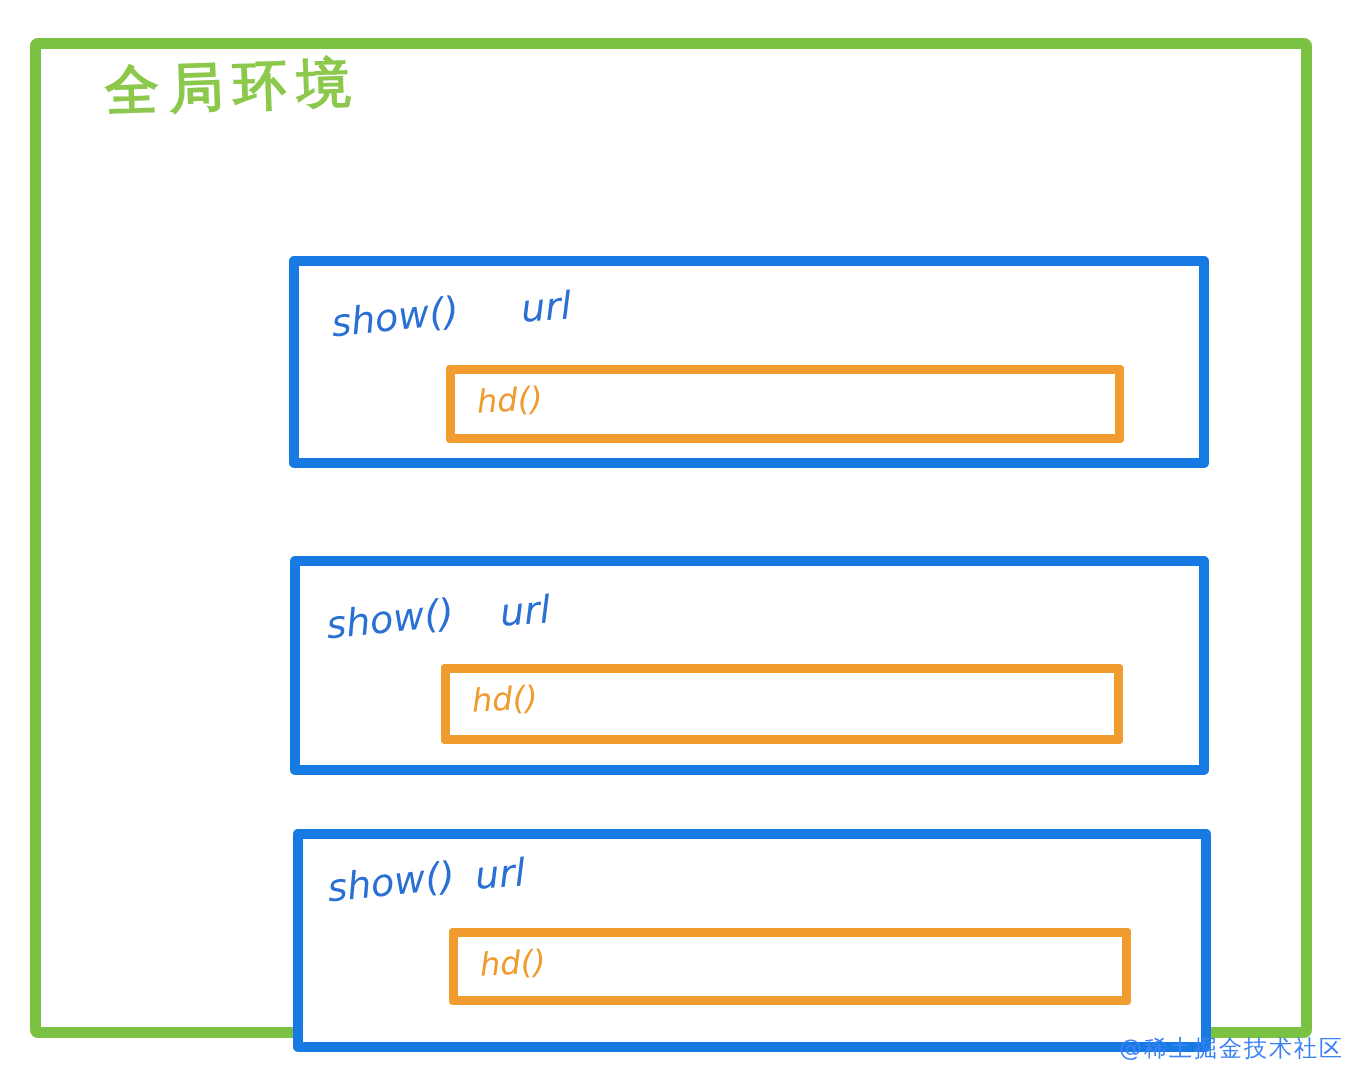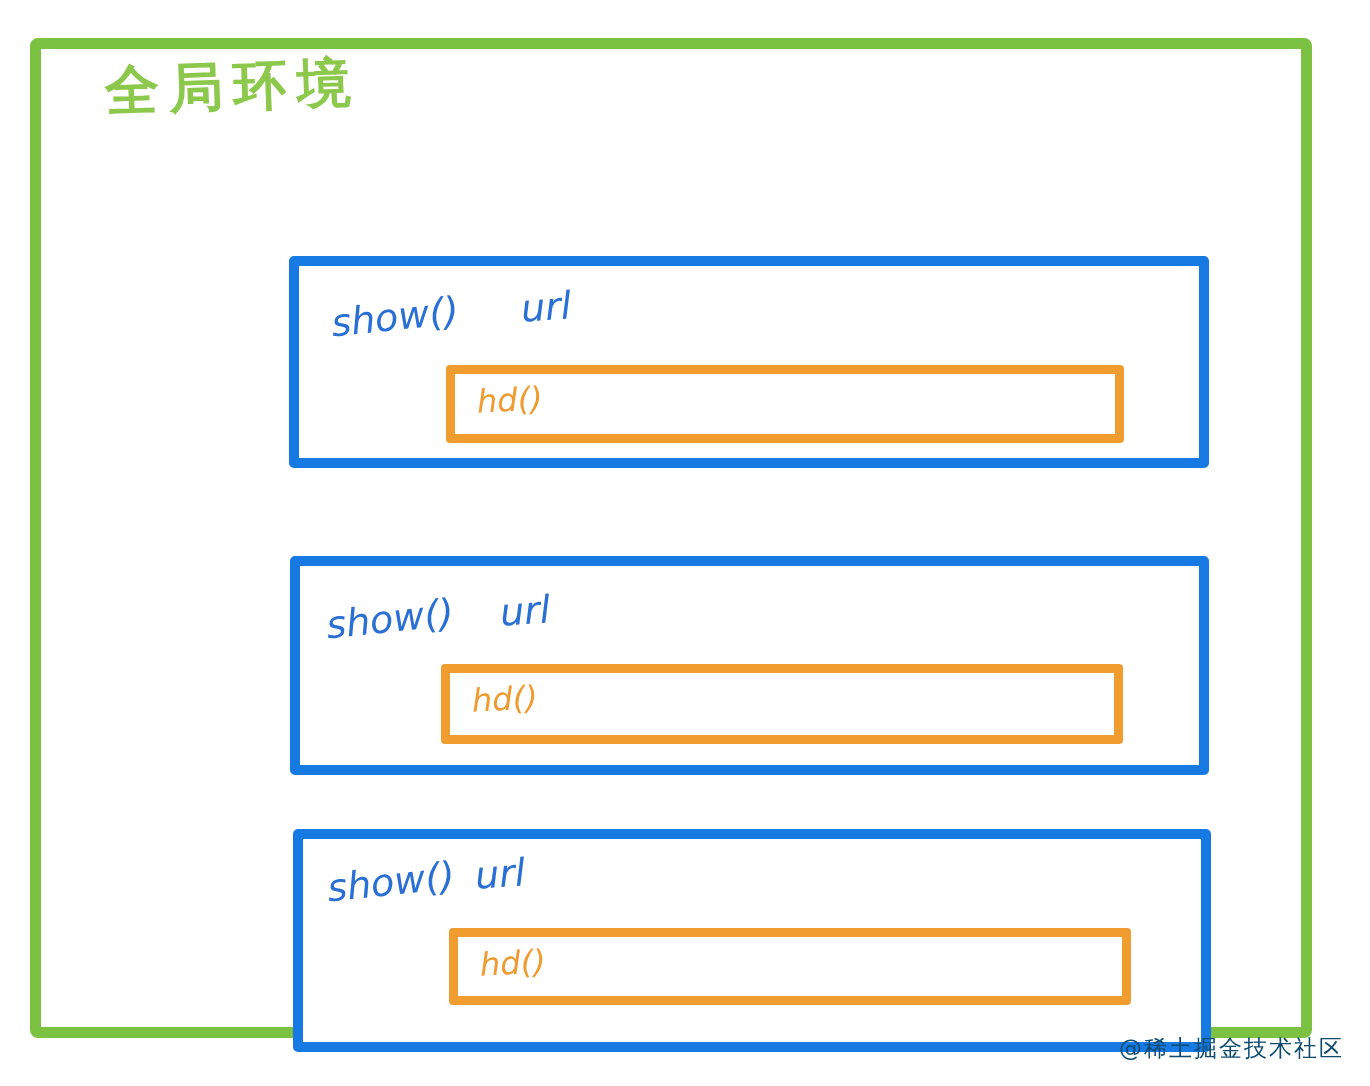--- a/index.html
+++ b/index.html
@@ -102,7 +102,7 @@
     right: 26px;
     bottom: 22px;
     font-size: 23px;
-    color: #0c4a6e;
+    color: #3b82f6;
     letter-spacing: 2px;
     user-select: none;
   }

